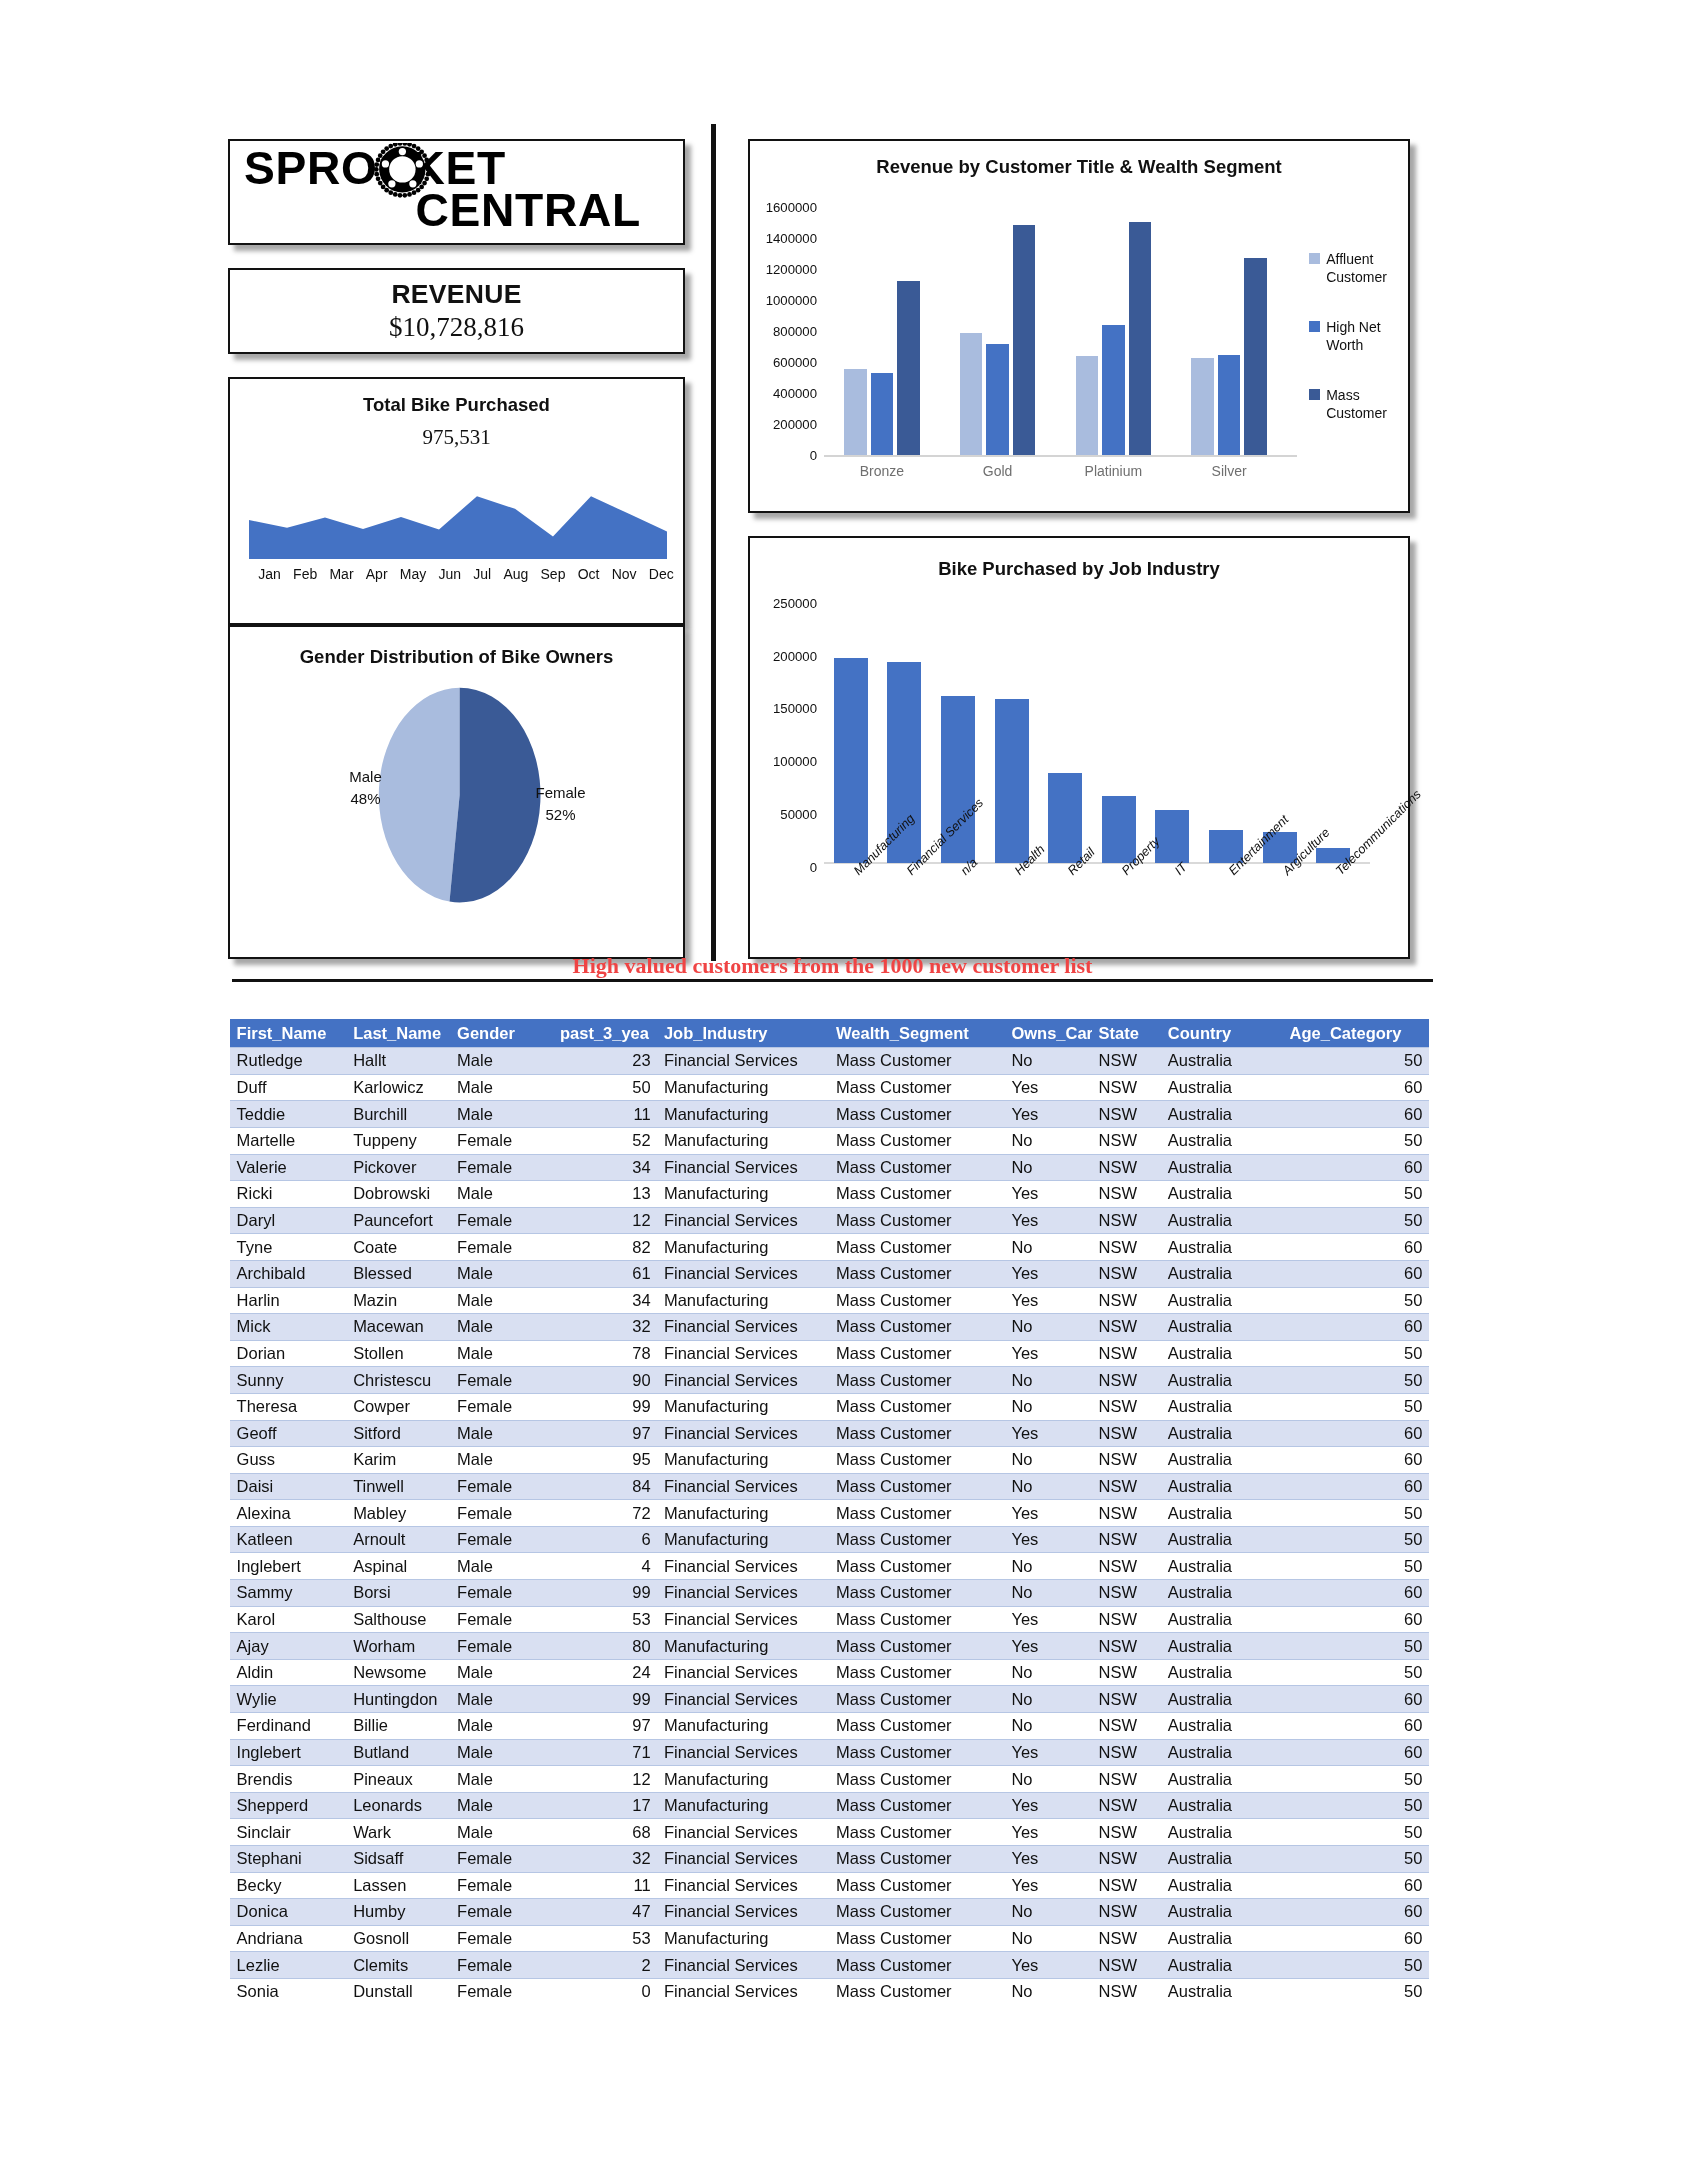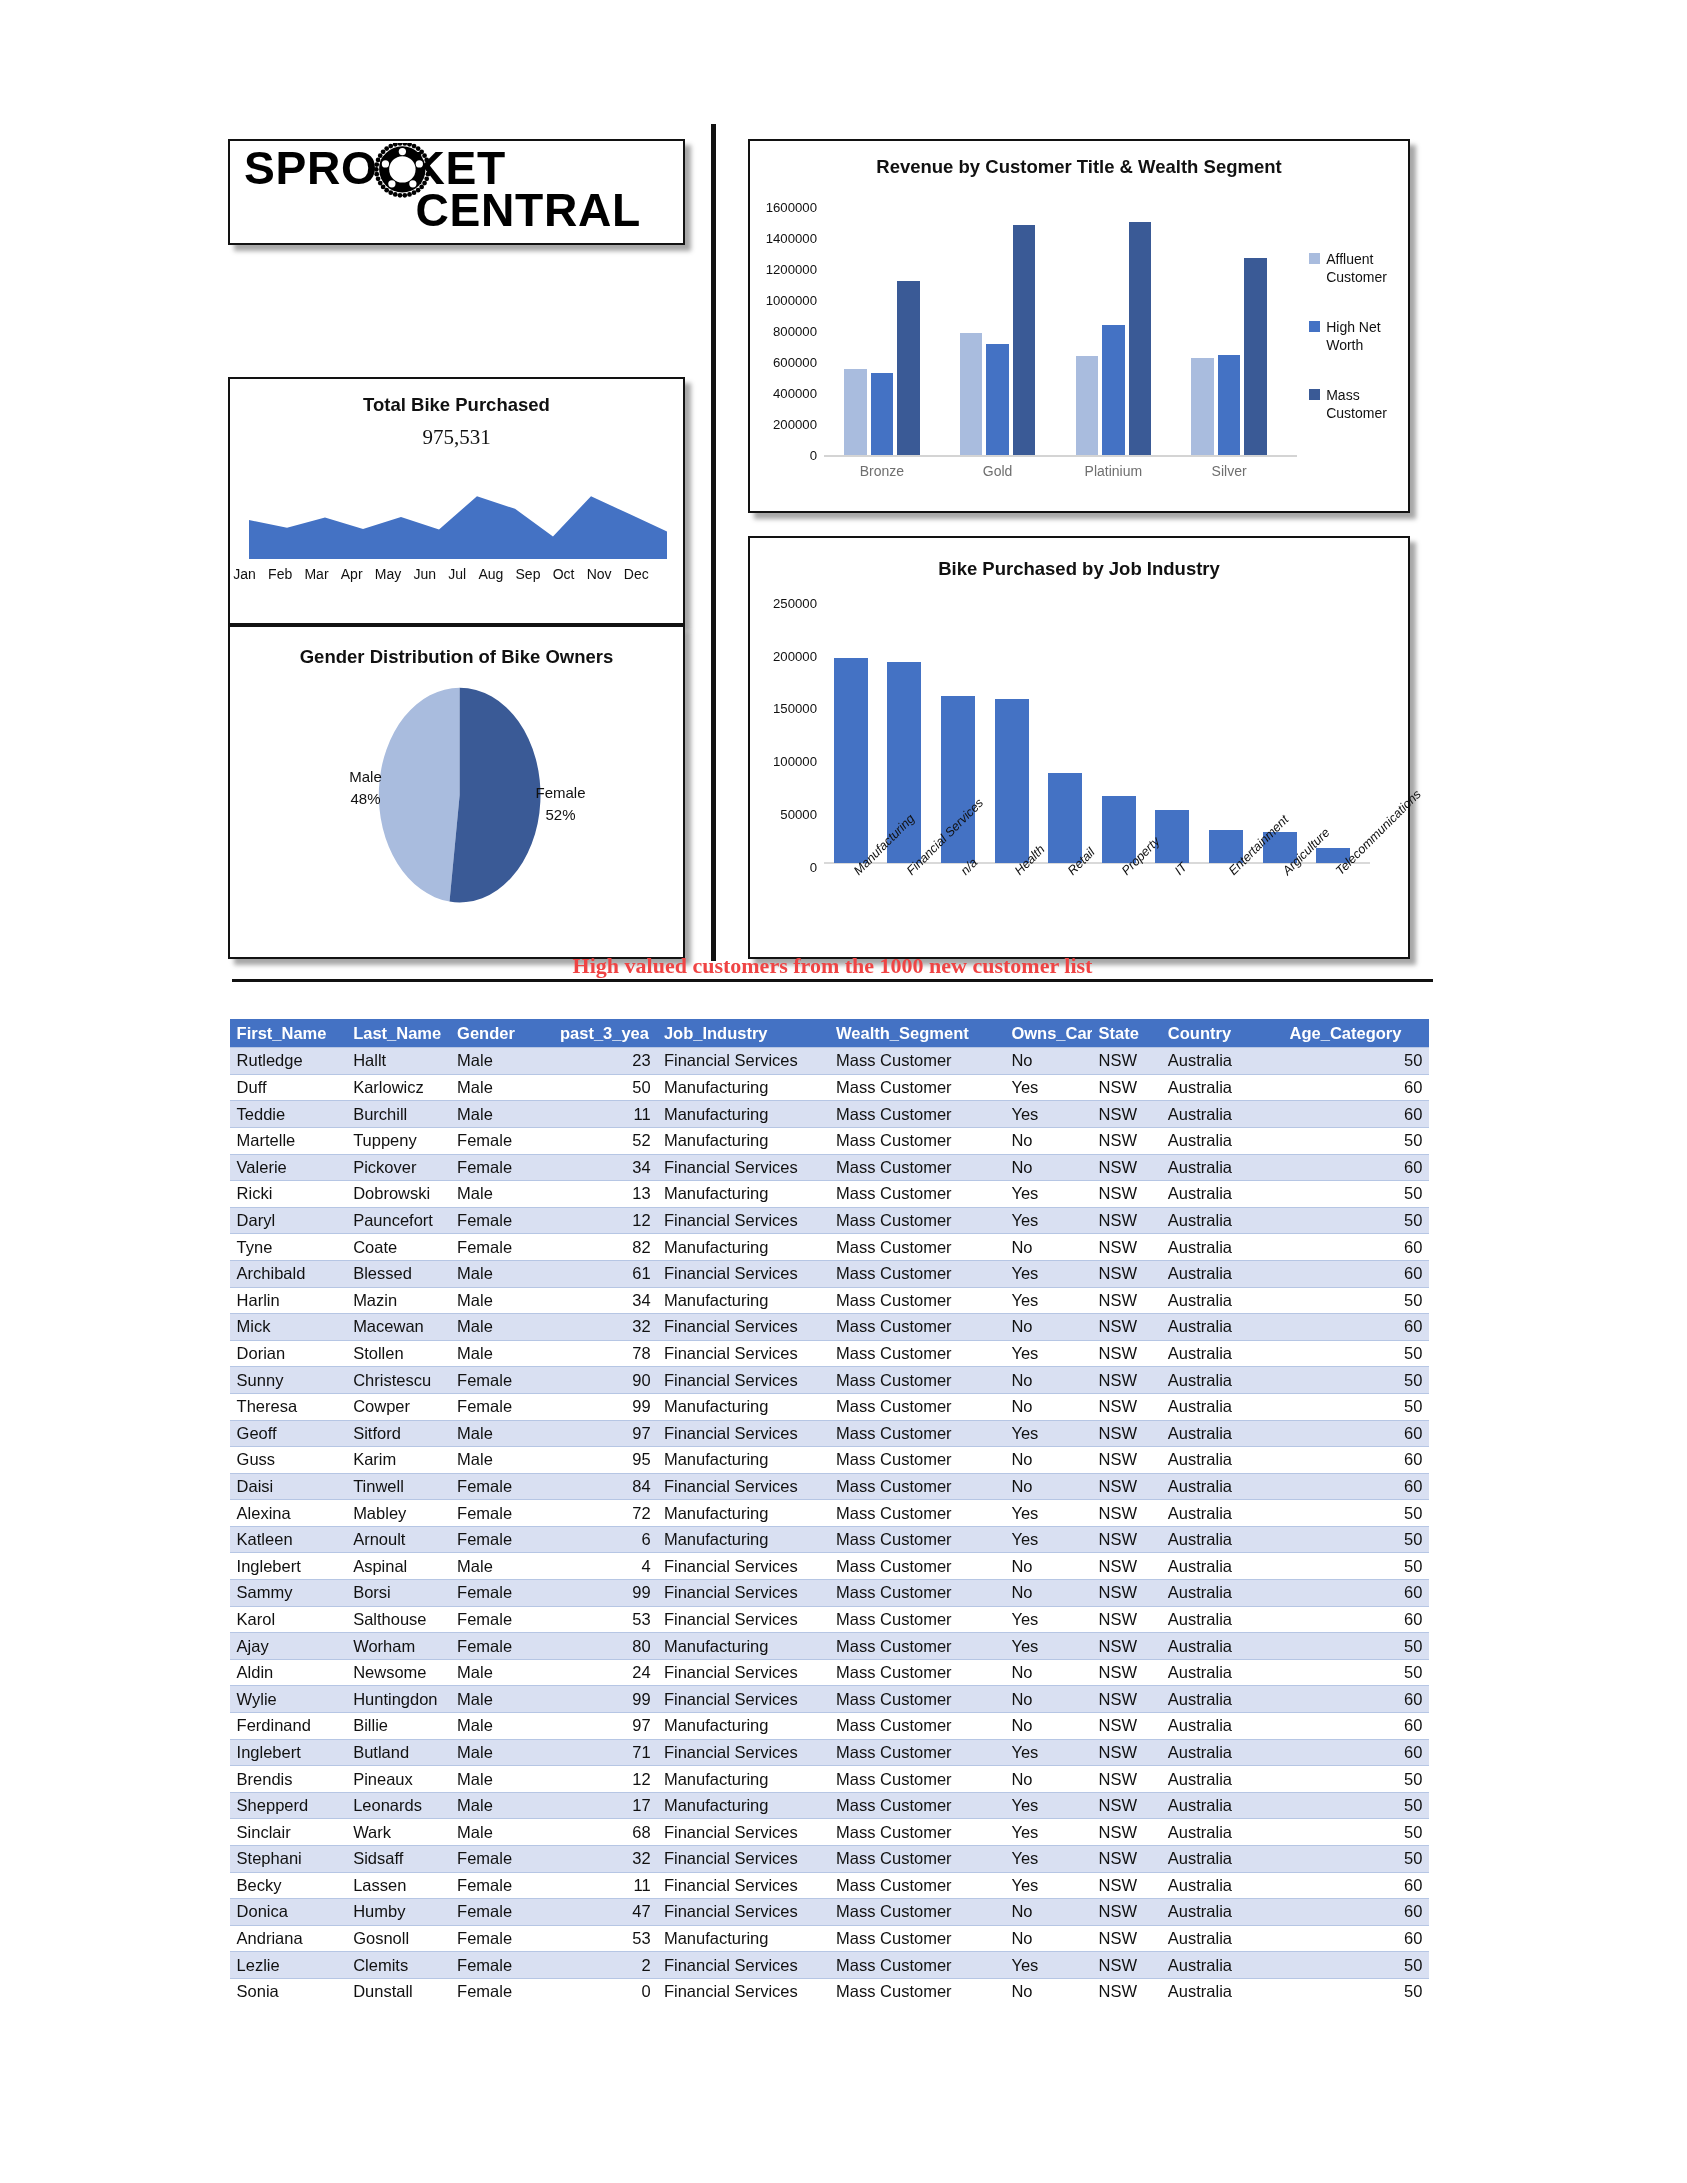--- a/index.html
+++ b/index.html
@@ -180,6 +180,10 @@
     </div>
   </div>
 
+  <div class="card" id="revenue-card">
+    <div class="rev-title">REVENUE</div>
+    <div class="rev-value">$10,728,816</div>
+  </div>
 
   <div class="card" id="bike-card">
     <div class="chart-title">Total Bike Purchased</div>

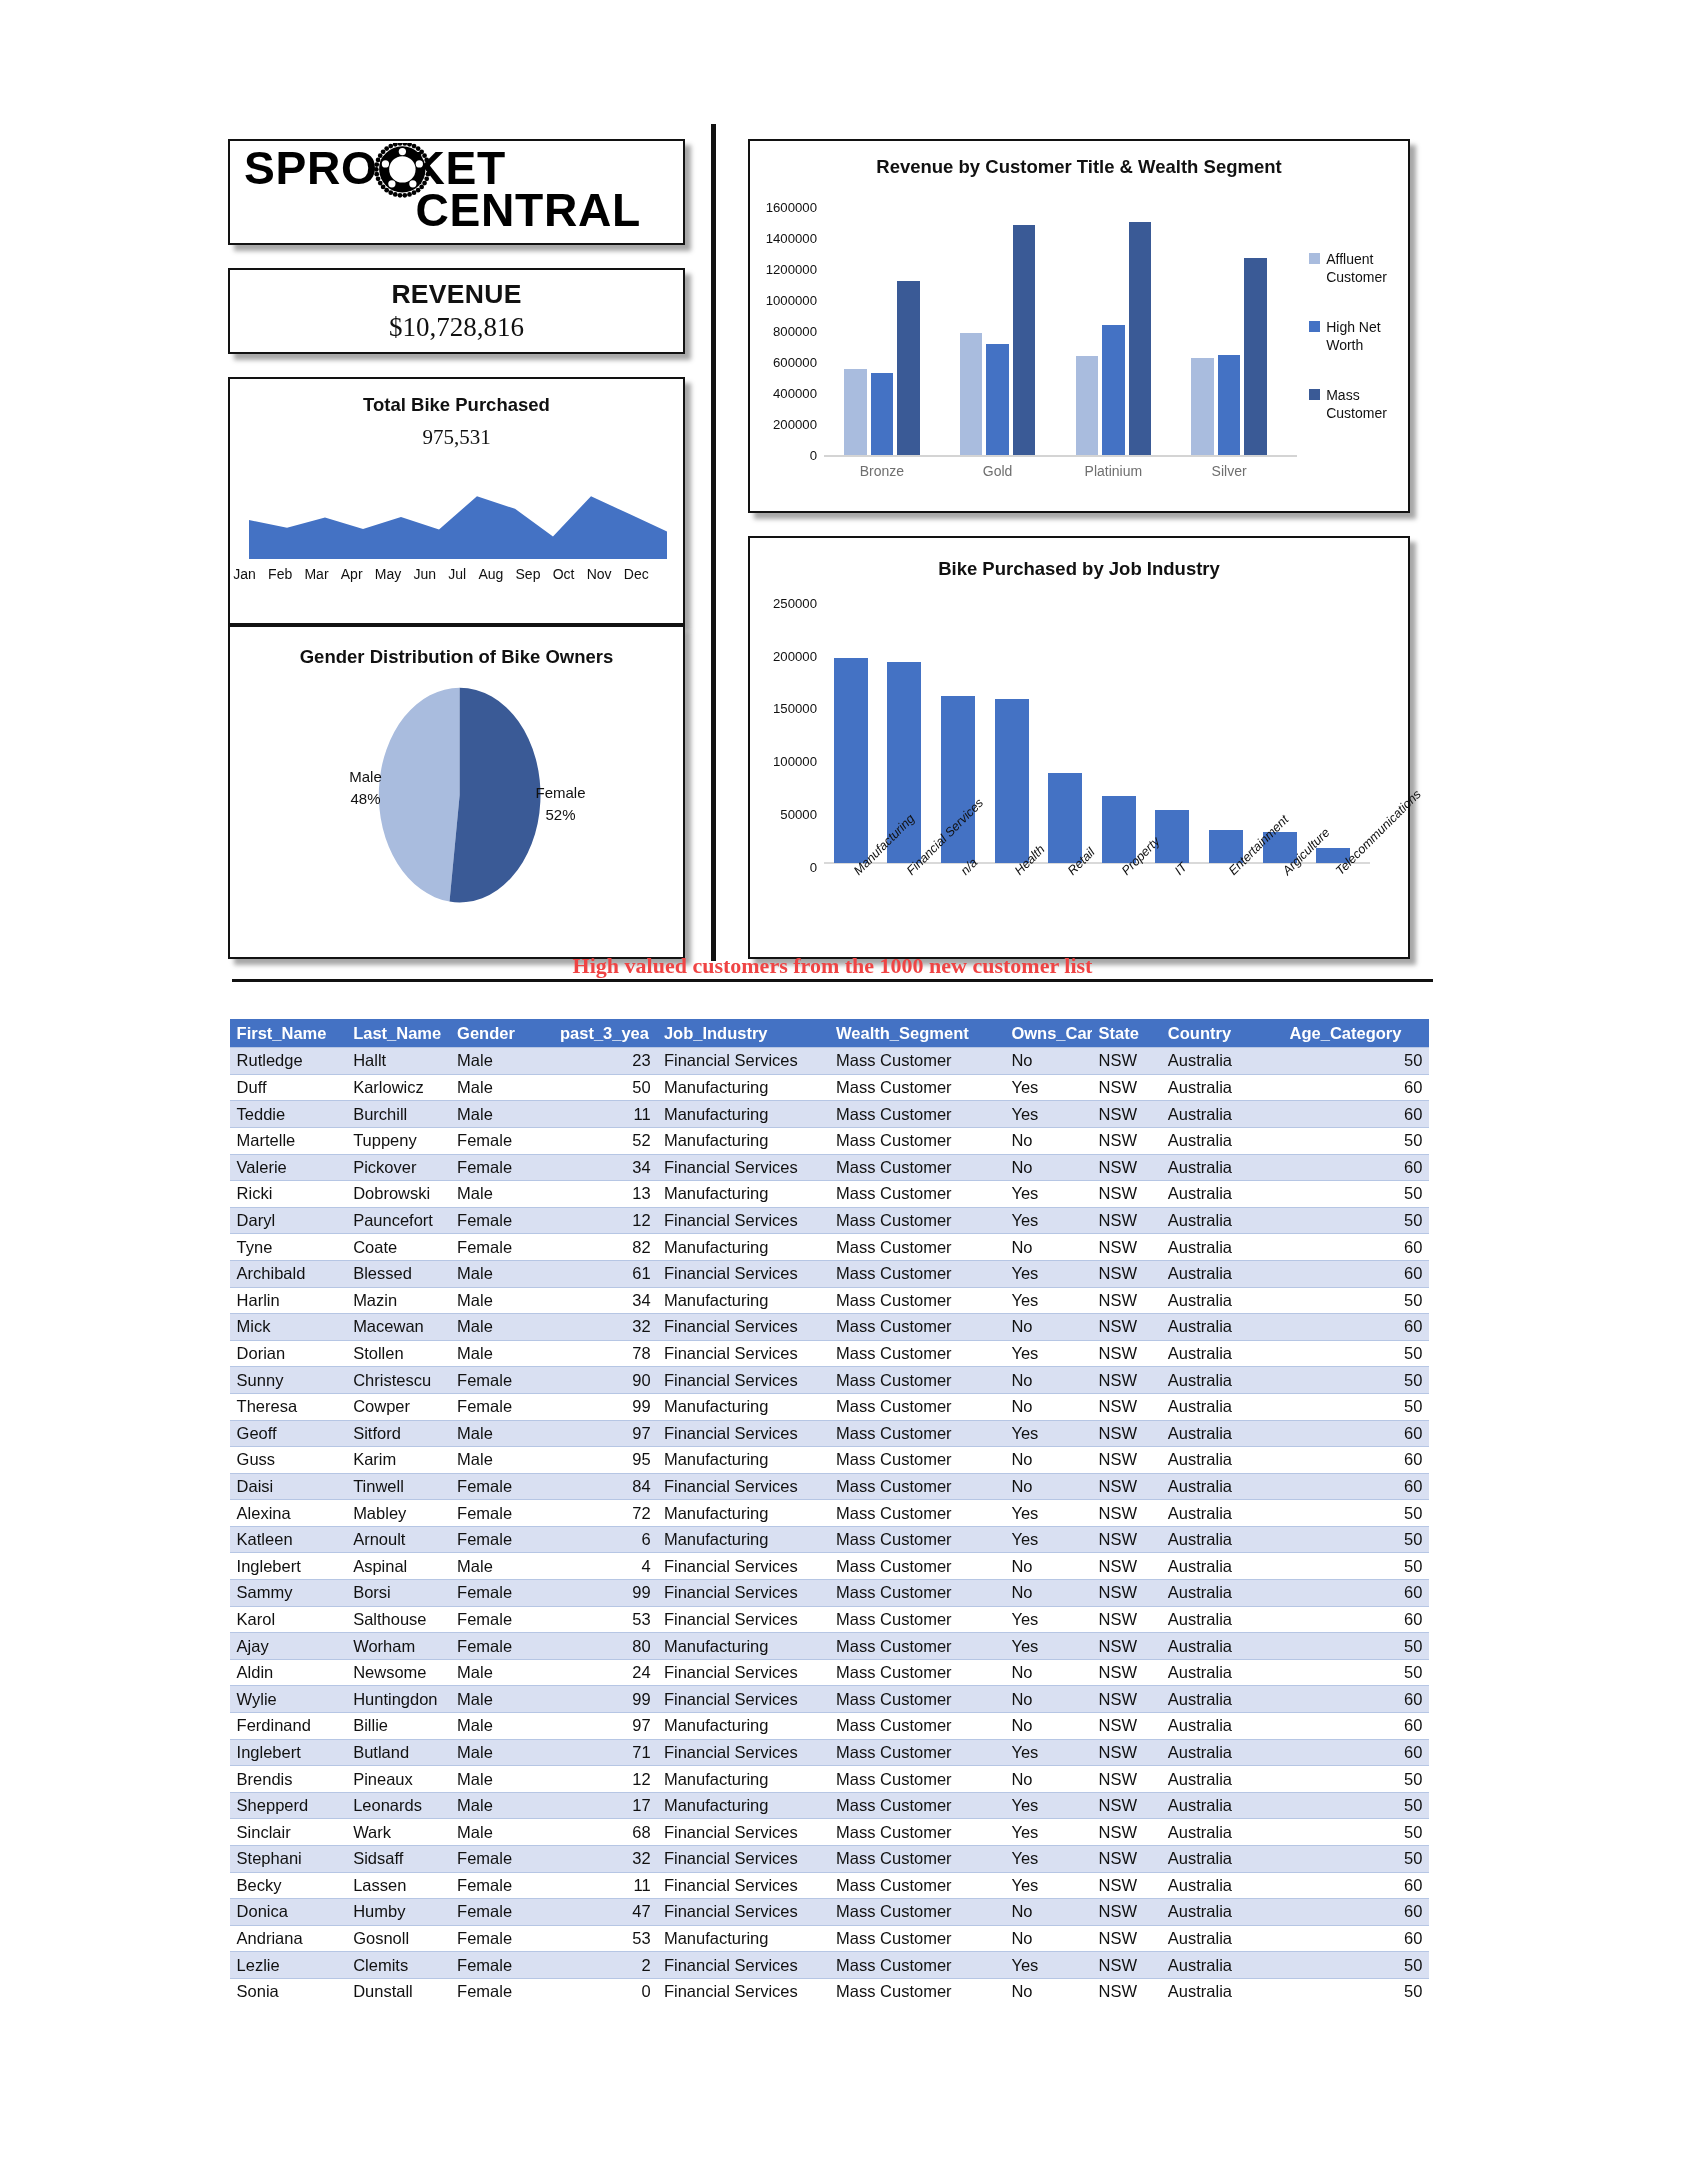--- a/index.html
+++ b/index.html
@@ -44,7 +44,7 @@
   .area-wrap { position:absolute; left:18.5px; top:111px; width:418px; height:69px; }
   .area-wrap svg { display:block; width:100%; height:100%; }
   .month-axis {
-    position:absolute; left:2px; top:187px; width:418px;
+    position:absolute; left:27px; top:187px; width:418px;
     display:flex; justify-content:space-between; padding:0 1.3px;
   }
   .month-axis span { font-size:14px; color:#111; }

